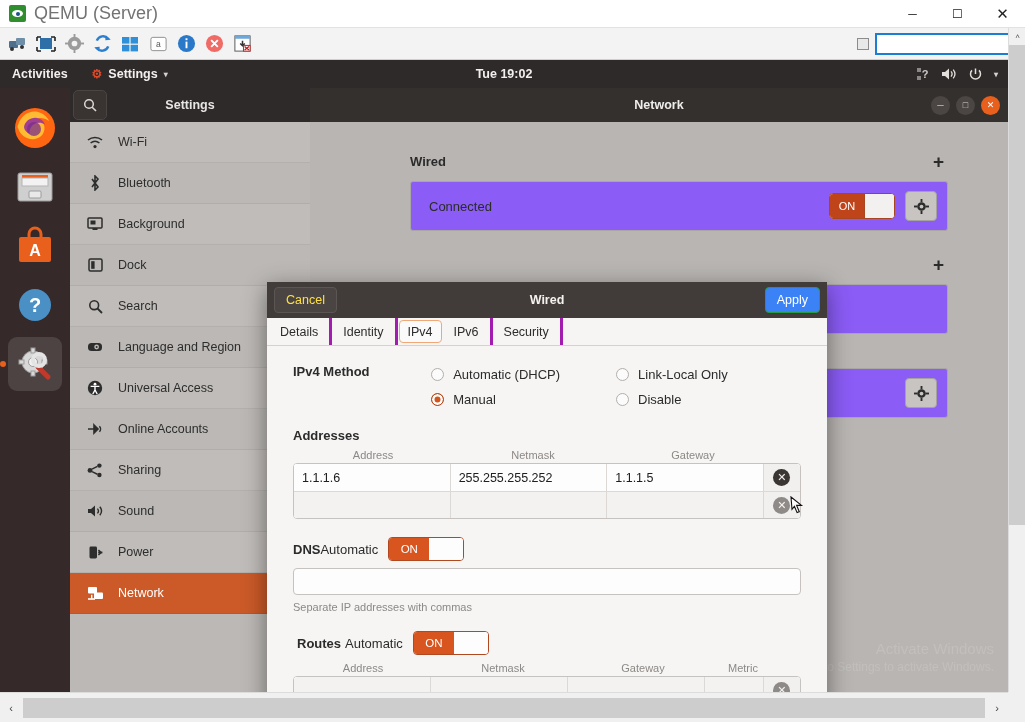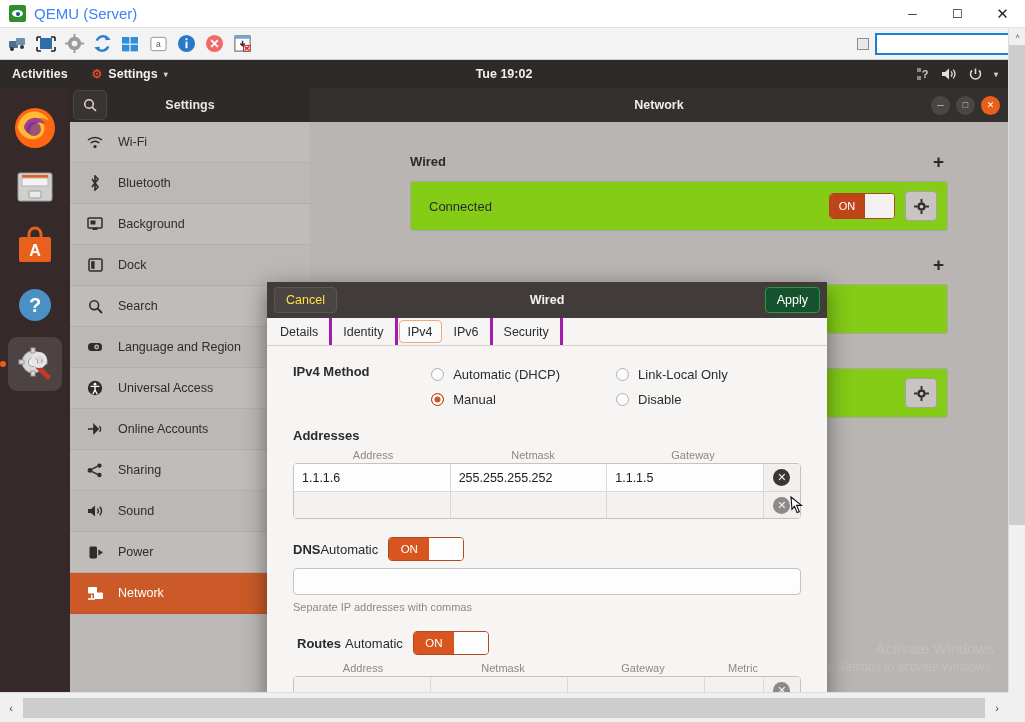--- a/index.html
+++ b/index.html
@@ -27,7 +27,7 @@
     display: flex; align-items: center; justify-content: center;
   }
   .qemu-title-icon .pupil { width: 4px; height: 4px; border-radius: 50%; background: #1a4f8a; }
-  .qemu-title-text { font-size: 15px; color: #3b82f6; }
+  .qemu-title-text { font-size: 18px; color: #737373; }
   .qemu-winbtns { margin-left: auto; display: flex; height: 28px; }
   .qemu-winbtn {
     width: 45px; height: 28px; display: flex; align-items: center; justify-content: center;

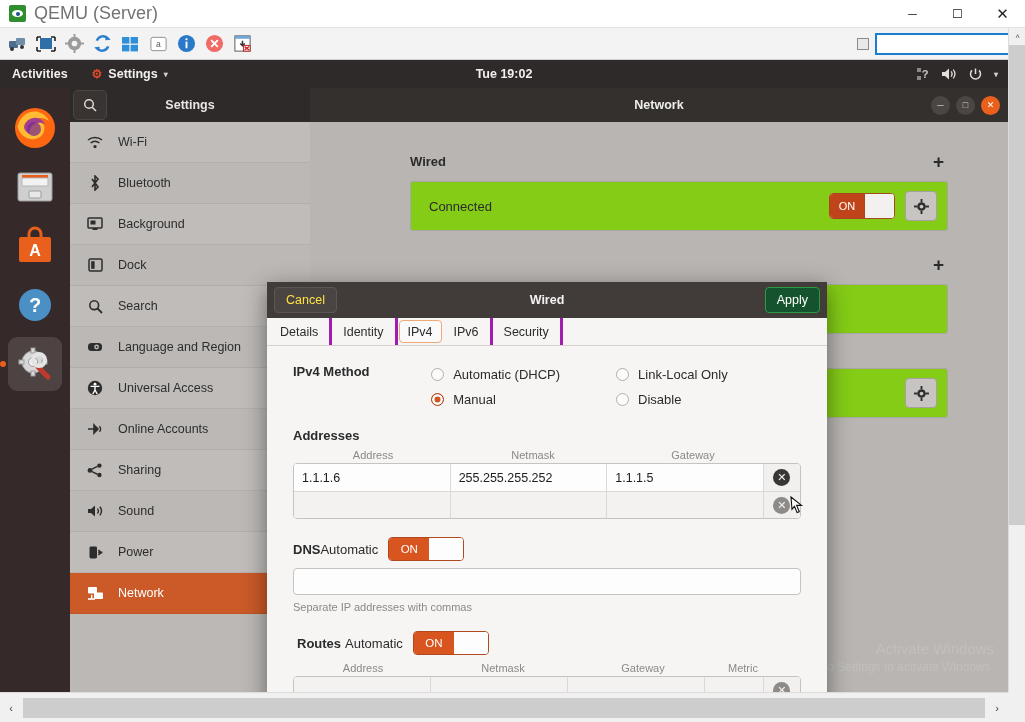--- a/index.html
+++ b/index.html
@@ -147,7 +147,7 @@
   }
   .plus-btn { font-size: 19px; color: #2b2b2b; line-height: 1; padding: 0 4px; }
   .grp-card {
-    background: #84cc16; border: 1px solid #a9a6a3; border-radius: 3px;
+    background: #8b5cf6; border: 1px solid #a9a6a3; border-radius: 3px;
   }
   .grp-row {
     height: 48px; display: flex; align-items: center; padding: 0 10px 0 18px;

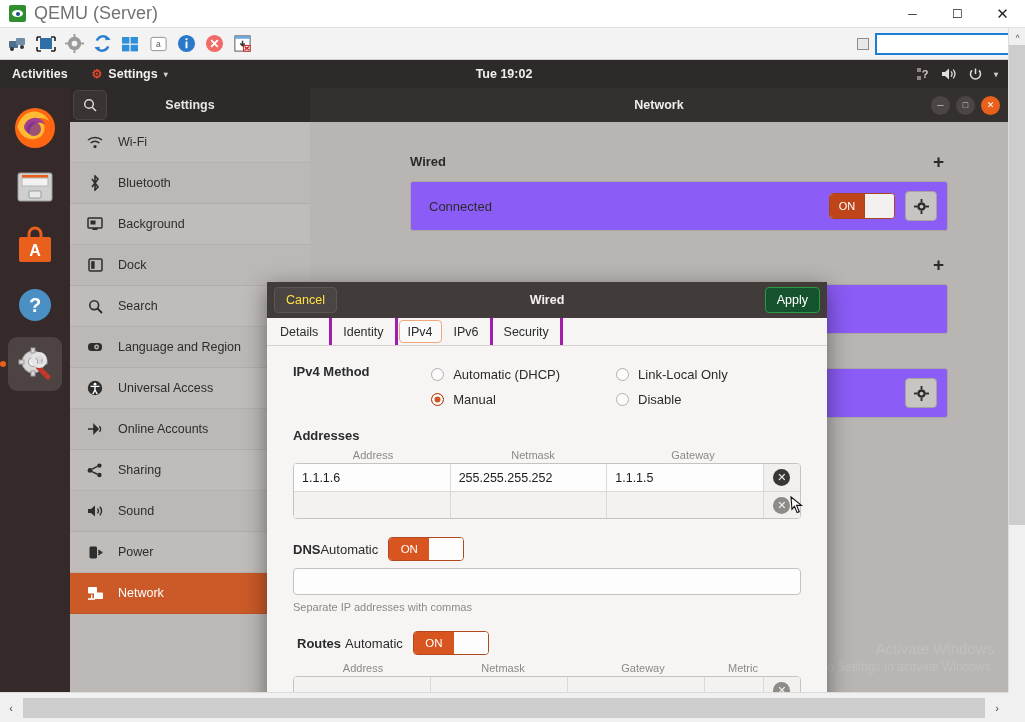--- a/index.html
+++ b/index.html
@@ -188,7 +188,7 @@
     display: flex; align-items: center; justify-content: center;
   }
   .dlg-cancel { background: #4a4442; border: 1px solid #5b5553; color: #fde047; }
-  .dlg-apply { background: #14532d; border: 1px solid #2a9a43; color: #ffffff; margin-left: auto; }
+  .dlg-apply { background: #3b82f6; border: 1px solid #2a9a43; color: #ffffff; margin-left: auto; }
   .dlg-title {
     position: absolute; left: 0; width: 100%; text-align: center;
     color: #f4f2f0; font-size: 12.5px; font-weight: bold; pointer-events: none;

